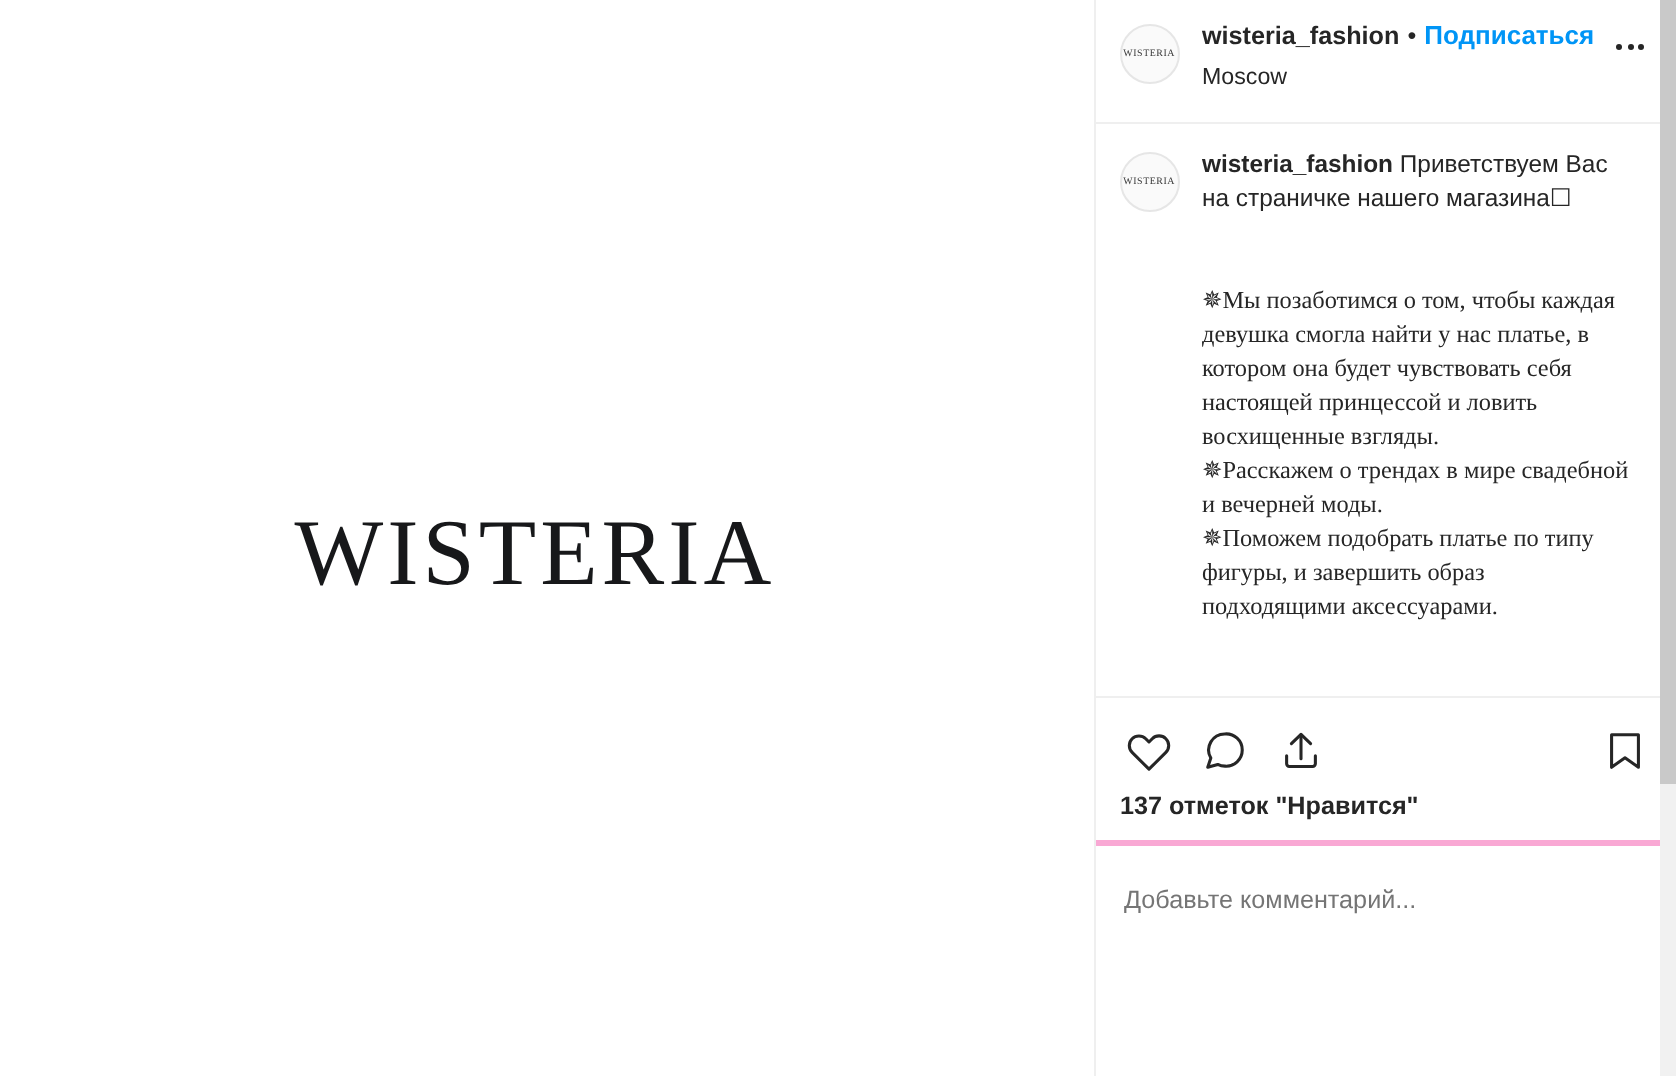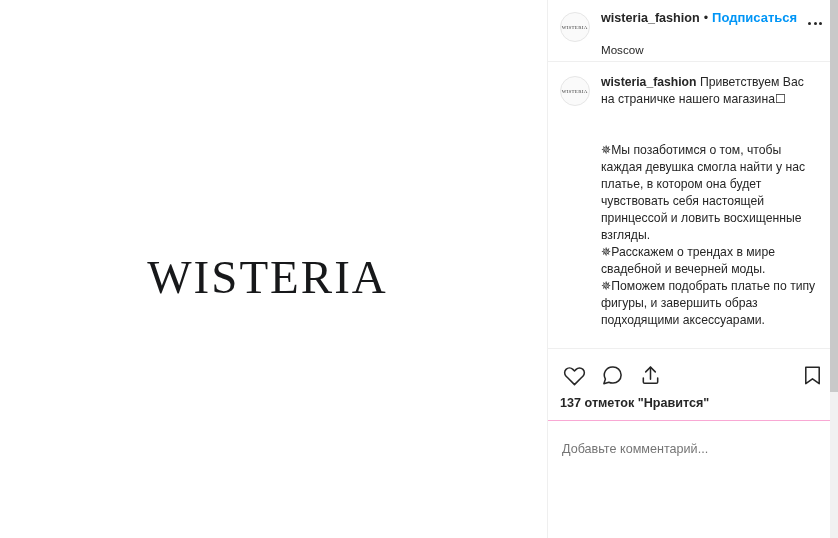--- a/index.html
+++ b/index.html
@@ -111,7 +111,7 @@
   .location {
     font-size: 11.6px;
     color: #262626;
-    margin-top: 17px;
+    margin-top: 6px;
     line-height: 14px;
   }
   .more-btn {

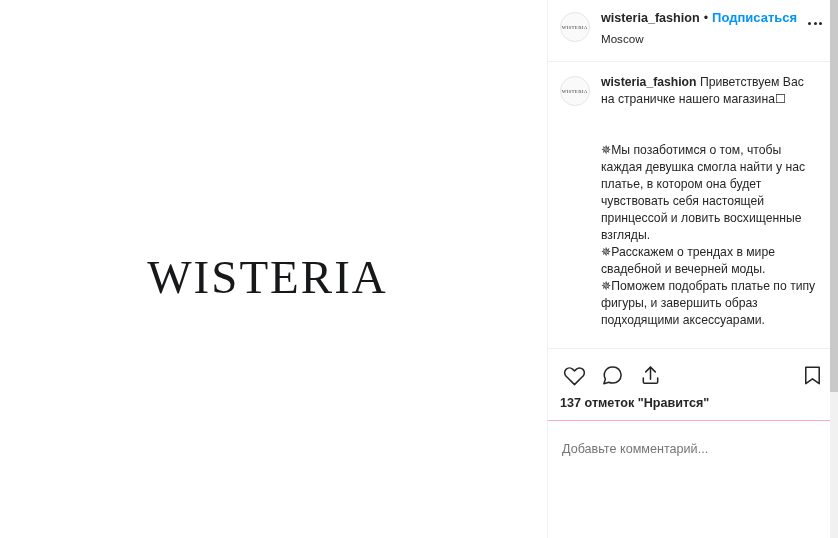--- a/index.html
+++ b/index.html
@@ -283,7 +283,7 @@
           <p class="caption-p"><span class="caption-user">wisteria_fashion</span> <span>Приветствуем Вас на страничке нашего магазина☐</span></p>
           <div class="caption-gap"></div>
           <div class="caption-gap"></div>
-          <p class="caption-p" style="white-space: pre-line;">✵Мы позаботимся о том, чтобы каждая девушка смогла найти у нас платье, в котором она будет чувствовать себя настоящей принцессой и ловить восхищенные взгляды.
+          <p class="caption-p" style="white-space: pre-line; font-family: Liberation Serif, serif;">✵Мы позаботимся о том, чтобы каждая девушка смогла найти у нас платье, в котором она будет чувствовать себя настоящей принцессой и ловить восхищенные взгляды.
 ✵Расскажем о трендах в мире свадебной и вечерней моды.
 ✵Поможем подобрать платье по типу фигуры, и завершить образ подходящими аксессуарами.</p>
           <div class="caption-gap"></div>

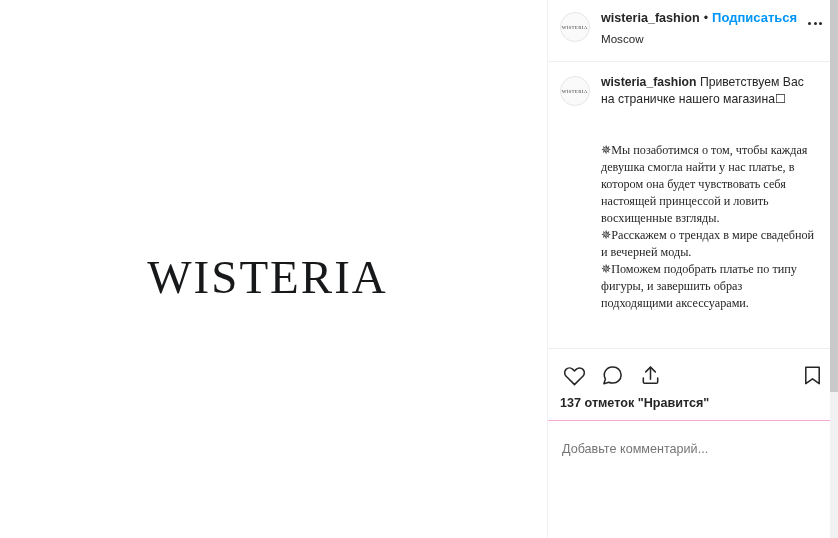--- a/index.html
+++ b/index.html
@@ -208,7 +208,7 @@
   
   .comment-box {
     flex: 0 0 auto;
-    border-top: 1px solid #f9a8d4;
+    border-top: 3px solid #f9a8d4;
     height: 56px;
     display: flex;
     align-items: center;

